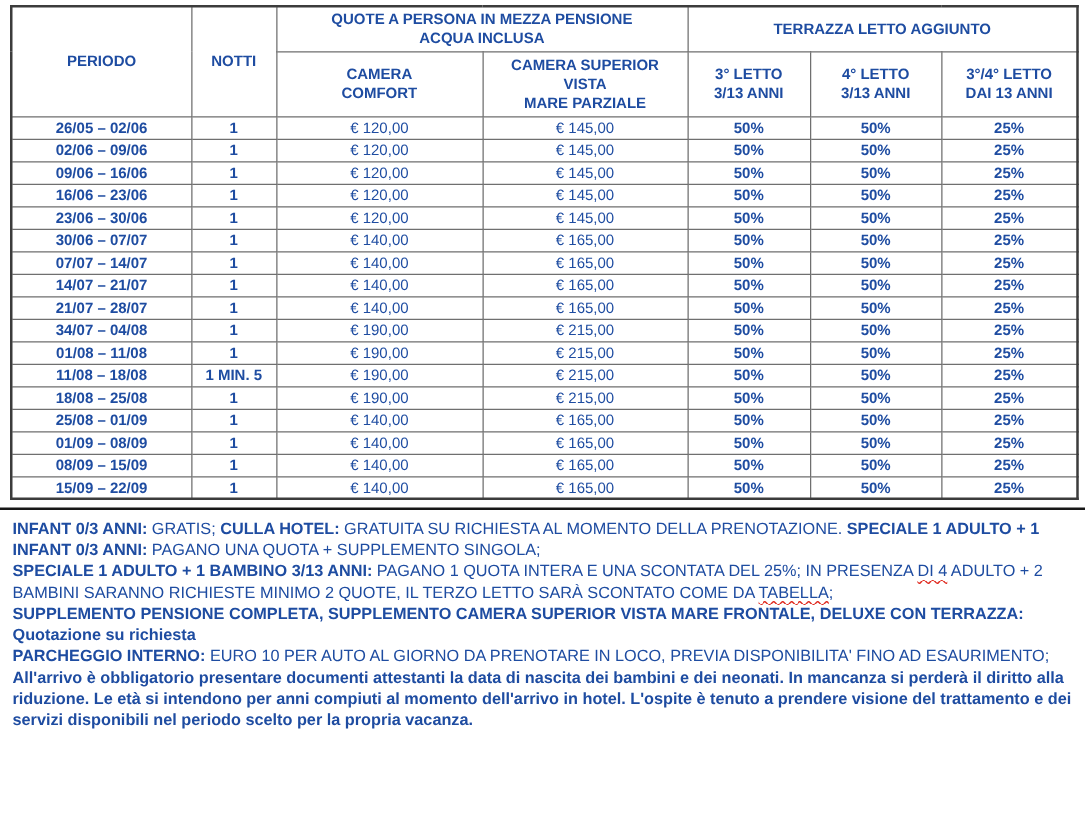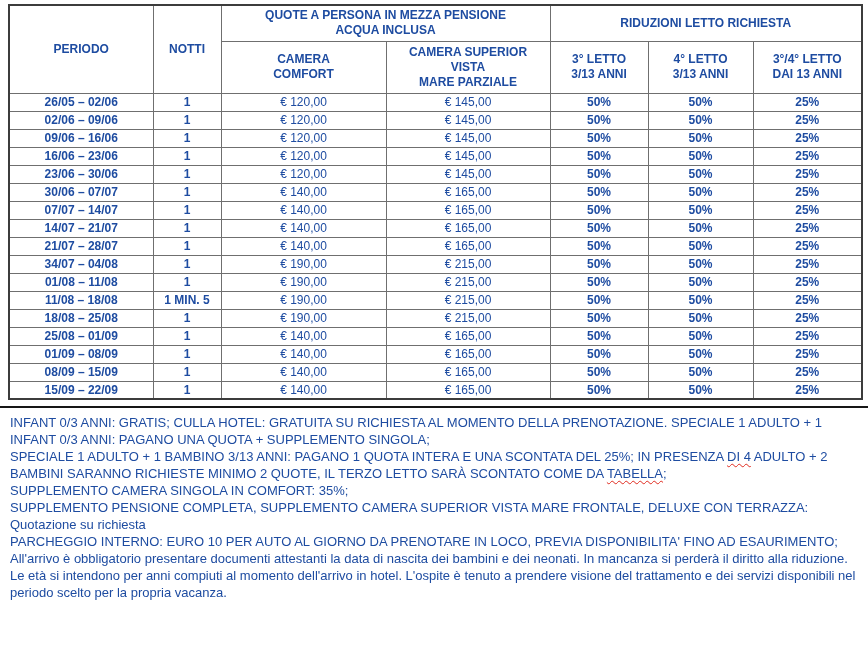--- a/index.html
+++ b/index.html
@@ -73,7 +73,7 @@
       <th rowspan="2">NOTTI</th>
       <th colspan="2" class="pre">QUOTE A PERSONA IN MEZZA PENSIONE
 ACQUA INCLUSA</th>
-      <th colspan="3">RIDUZIONI LETTO RICHIESTA</th>
+      <th colspan="3">TERRAZZA LETTO AGGIUNTO</th>
     </tr>
     <tr class="h2">
       <th class="pre">CAMERA

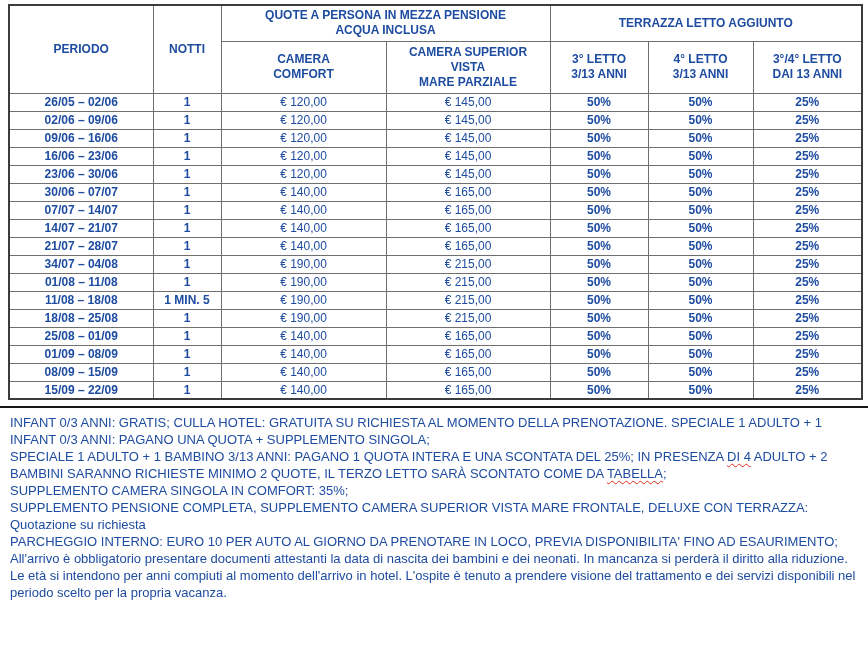--- a/index.html
+++ b/index.html
@@ -45,7 +45,7 @@
     line-height:17px;
   }
   .notes p{margin:0;}
-  .b{font-weight:normal;}
+  .b{font-weight:bold;}
   .sq{
     text-decoration-line:underline;
     text-decoration-style:wavy;

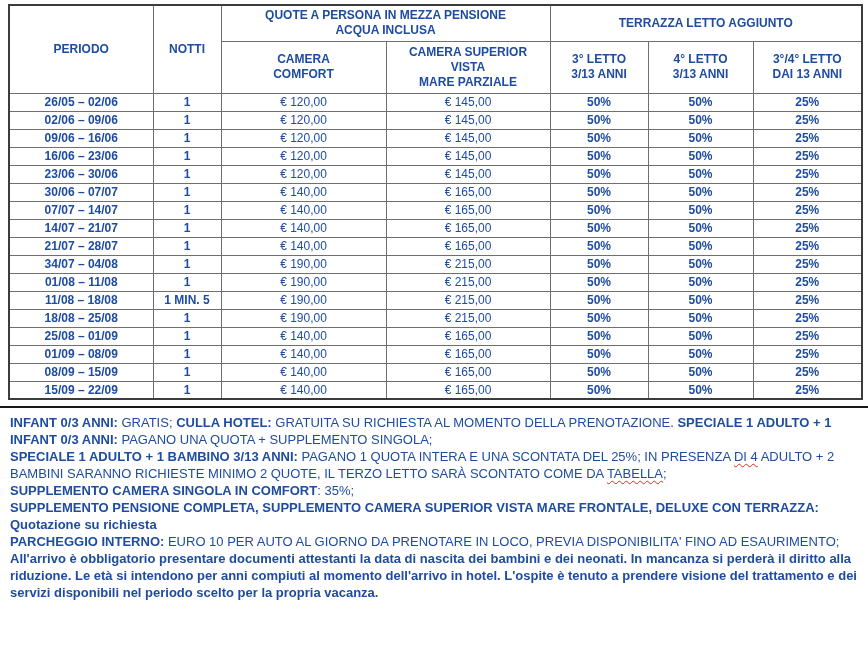--- a/index.html
+++ b/index.html
@@ -251,7 +251,6 @@
 <div class="notes">
     <p><span class="b">INFANT 0/3 ANNI:</span><span> GRATIS; </span><span class="b">CULLA HOTEL:</span><span> GRATUITA SU RICHIESTA AL MOMENTO DELLA PRENOTAZIONE. </span><span class="b">SPECIALE 1 ADULTO + 1 INFANT 0/3 ANNI:</span><span> PAGANO UNA QUOTA + SUPPLEMENTO SINGOLA;</span></p>
     <p><span class="b">SPECIALE 1 ADULTO + 1 BAMBINO 3/13 ANNI:</span><span> PAGANO 1 QUOTA INTERA E UNA SCONTATA DEL 25%; IN PRESENZA </span><span class="sq">DI 4</span><span> ADULTO + 2 BAMBINI SARANNO RICHIESTE MINIMO 2 QUOTE, IL TERZO LETTO SARÀ  SCONTATO COME DA </span><span class="sq">TABELLA</span><span>;</span></p>
-    <p><span class="b">SUPPLEMENTO CAMERA SINGOLA IN COMFORT</span><span>: 35%;</span></p>
     <p><span class="b">SUPPLEMENTO PENSIONE COMPLETA,  SUPPLEMENTO CAMERA SUPERIOR VISTA MARE FRONTALE, DELUXE CON TERRAZZA: Quotazione su richiesta</span></p>
     <p><span class="b">PARCHEGGIO INTERNO:</span><span> EURO 10 PER AUTO AL GIORNO DA PRENOTARE IN LOCO, PREVIA DISPONIBILITA' FINO AD ESAURIMENTO;</span></p>
     <p><span class="b">All'arrivo è obbligatorio presentare documenti attestanti la data di nascita dei bambini e dei neonati. In mancanza si perderà il diritto alla riduzione. Le età si intendono per anni compiuti al momento dell'arrivo in hotel. L'ospite è tenuto a prendere visione del trattamento e dei servizi disponibili nel periodo scelto per la propria vacanza.</span></p>

